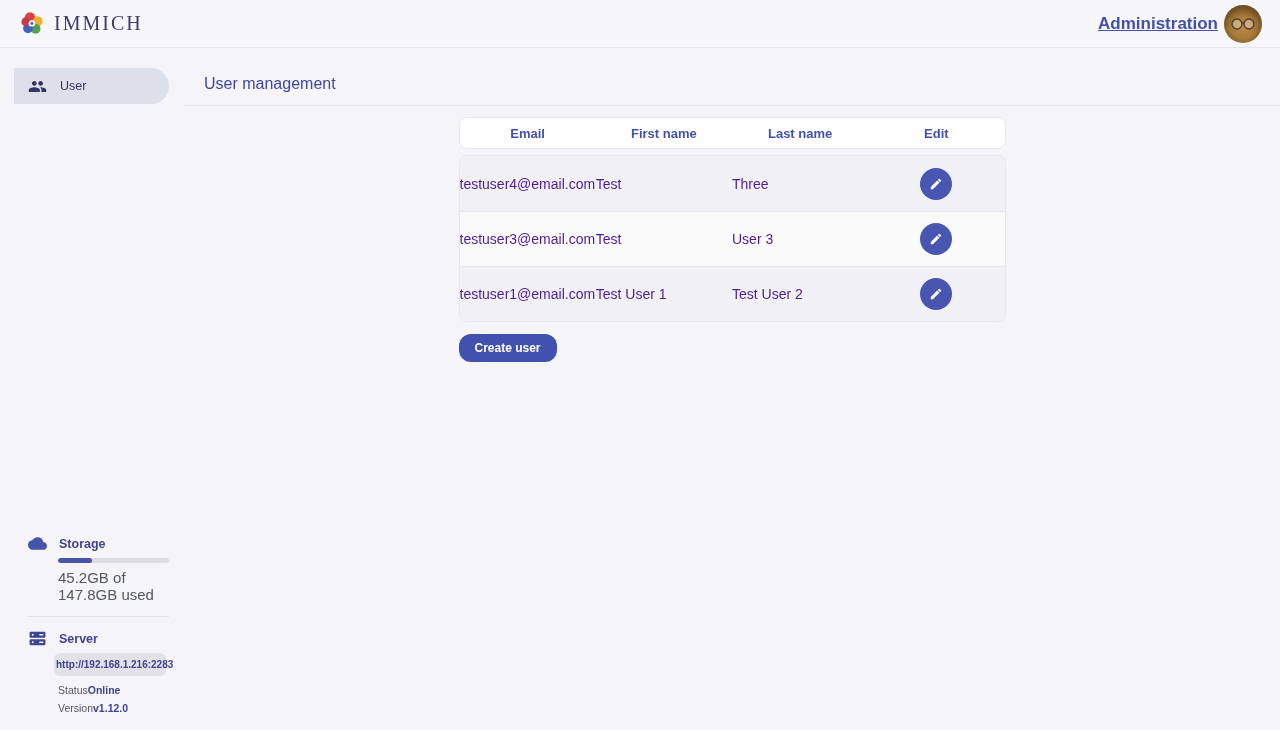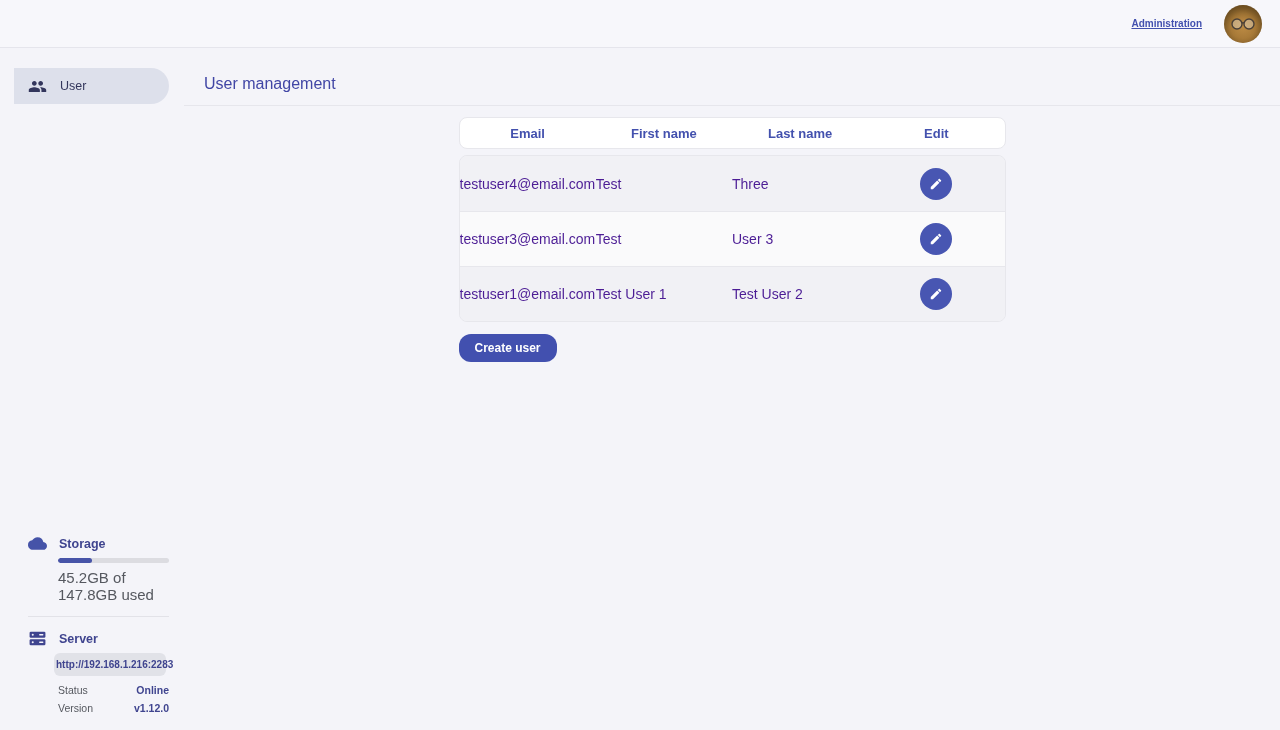--- a/index.html
+++ b/index.html
@@ -147,6 +147,20 @@
 <body>
 
 <header class="topbar">
+  <div class="brand">
+    <span style="display:flex">
+      <svg width="25" height="25" viewBox="0 0 24 24">
+        <circle cx="9.6" cy="6.2" r="5" fill="#d9453c"></circle>
+        <circle cx="17.1" cy="9.9" r="4.7" fill="#ecb22e"></circle>
+        <circle cx="15.0" cy="17.1" r="4.7" fill="#55a04c"></circle>
+        <circle cx="7.7" cy="16.6" r="4.7" fill="#4160c2"></circle>
+        <circle cx="5.6" cy="10.4" r="4.3" fill="#c43a50"></circle>
+        <circle cx="11.4" cy="11.9" r="3.1" fill="#f4f4f9"></circle>
+        <circle cx="11.4" cy="11.9" r="1.4" fill="#4160c2"></circle>
+      </svg>
+    </span>
+    <span class="brand-word">IMMICH</span>
+  </div>
   <div class="topbar-spacer"></div>
   <a class="admin-link">Administration</a>
   <div class="avatar">

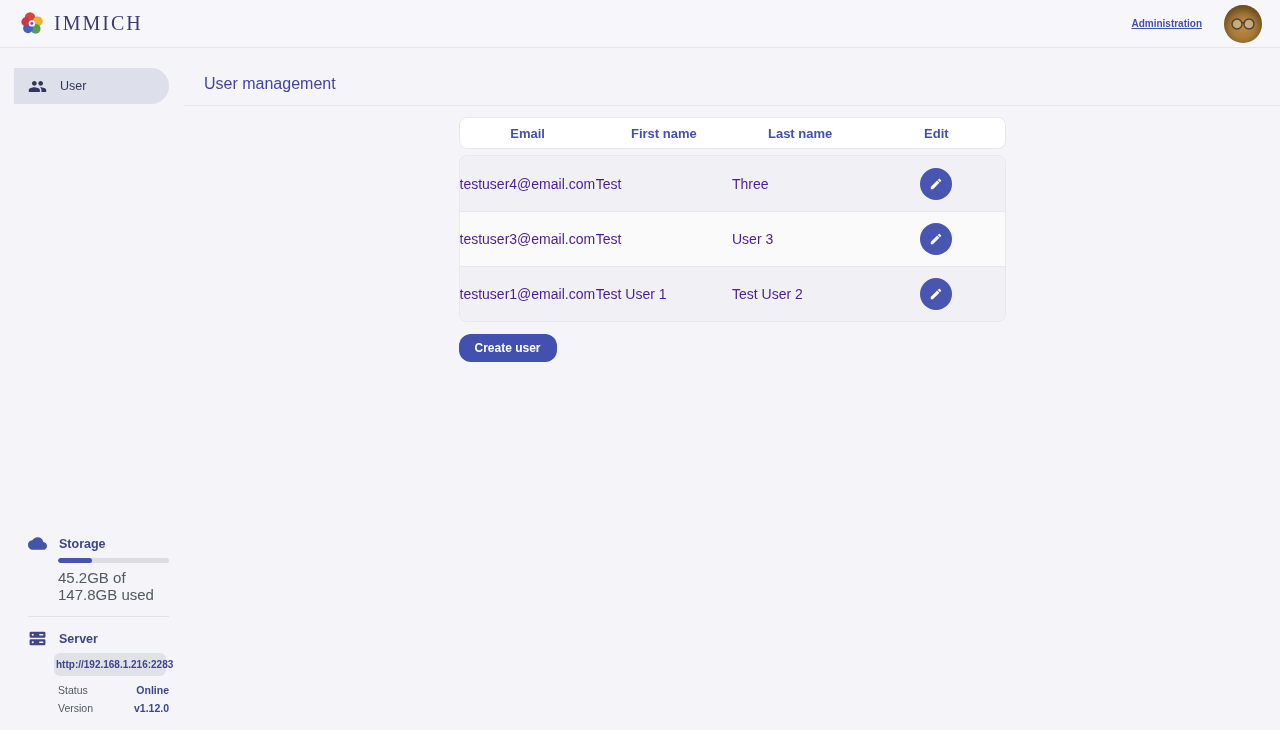--- a/index.html
+++ b/index.html
@@ -37,9 +37,9 @@
   .searchbox::placeholder { color: #989da8; opacity: 1; }
   .topbar-spacer { flex: 1; }
   .admin-link {
-    font-size: 10px; font-weight: bold;
+    font-size: 17px; font-weight: bold;
     color: #4250af; text-decoration: underline;
-    margin-right: 22px; cursor: pointer;
+    margin-right: 6px; cursor: pointer;
   }
   .avatar {
     width: 38px; height: 38px; border-radius: 50%;

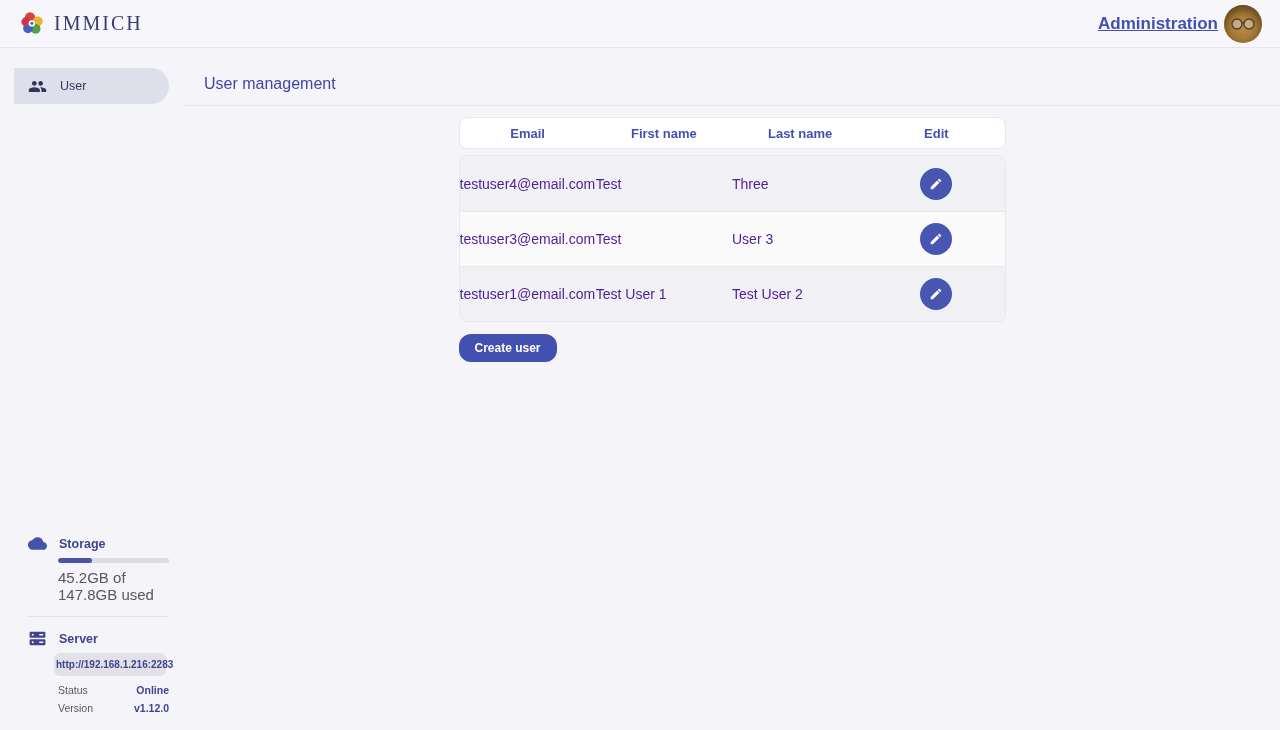--- a/index.html
+++ b/index.html
@@ -86,7 +86,7 @@
     cursor: pointer;
   }
   .kv-row {
-    margin: 8px 0 0 30px; display: flex; justify-content: space-between;
+    margin: 8px 0 0 30px; display: flex; 
     font-size: 10.5px;
   }
   .kv-label { color: #55585f; }

